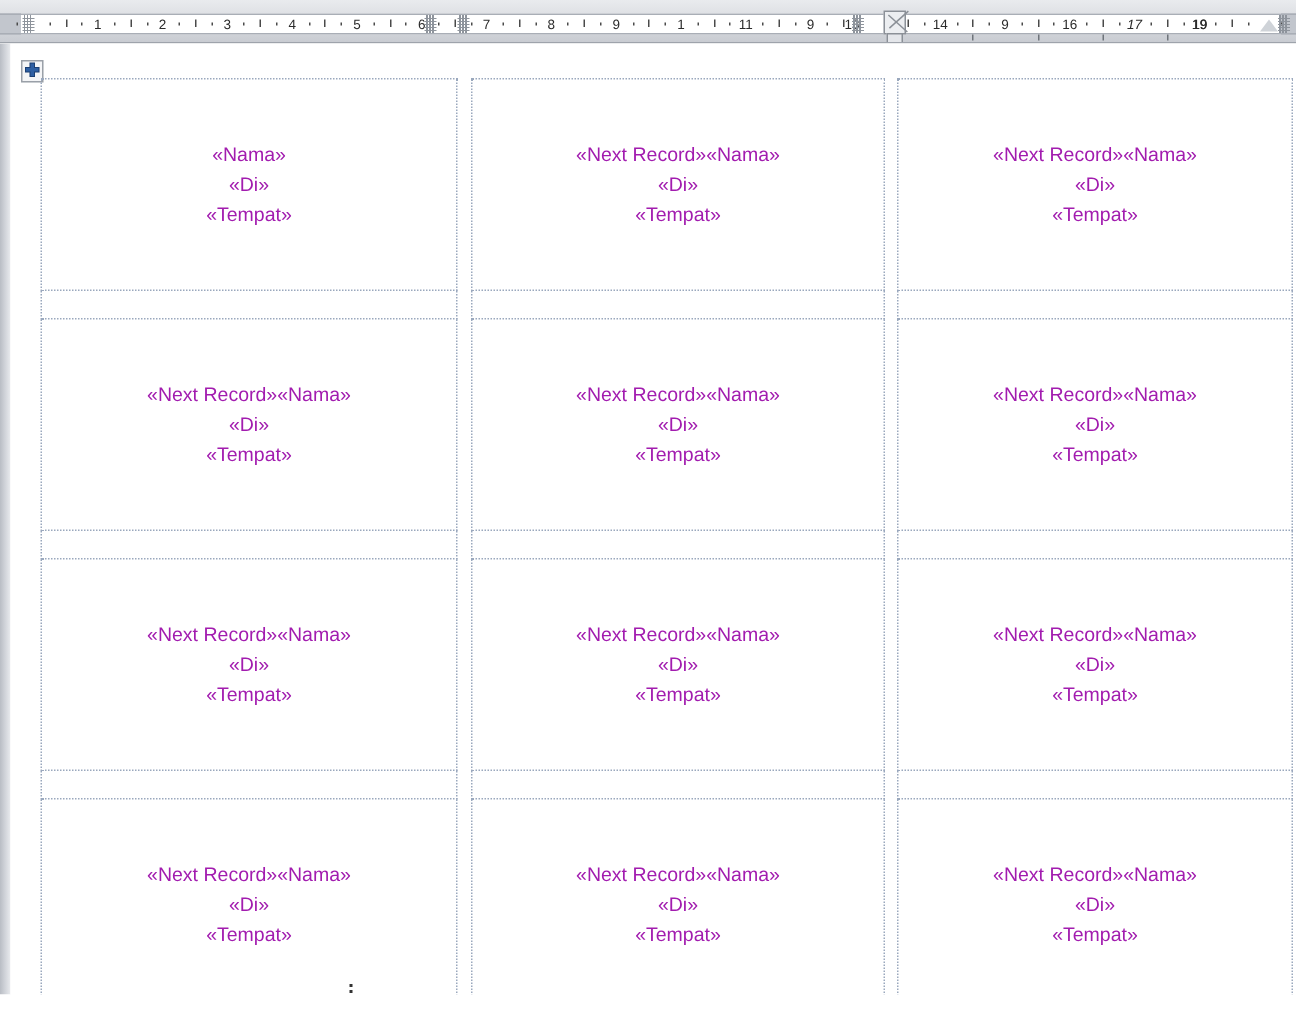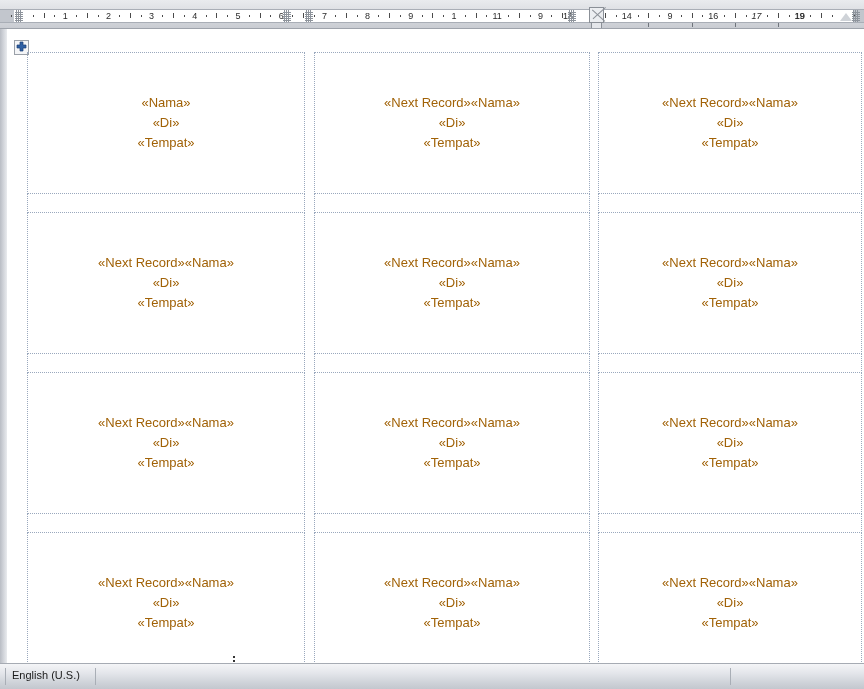--- a/index.html
+++ b/index.html
@@ -195,7 +195,7 @@
   .label-text {
     font-family: "Liberation Sans", sans-serif;
     font-size: 13px;
-    color: #a16207;
+    color: #a21caf;
     line-height: 20px;
     text-align: center;
     white-space: nowrap;

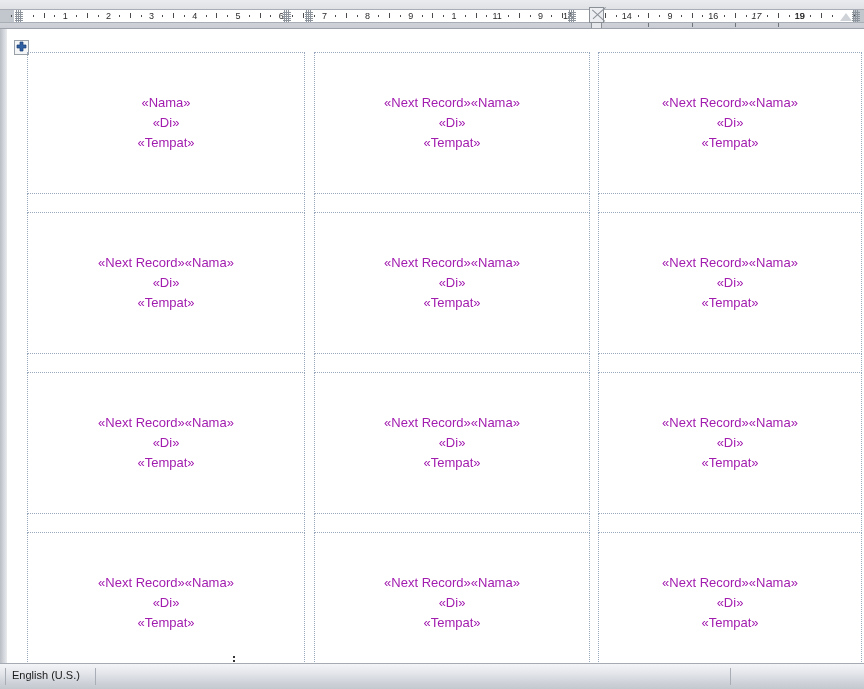--- a/index.html
+++ b/index.html
@@ -499,13 +499,6 @@
     </div>
   </div>
 
-  <div id="statusbar">
-    <div class="sb-sep" style="left:5px;"></div>
-    <div id="lang-label">English (U.S.)</div>
-    <div class="sb-sep" style="left:95px;"></div>
-    <div class="sb-sep" style="left:730px;"></div>
-
-  </div>
 
 </div>
 

